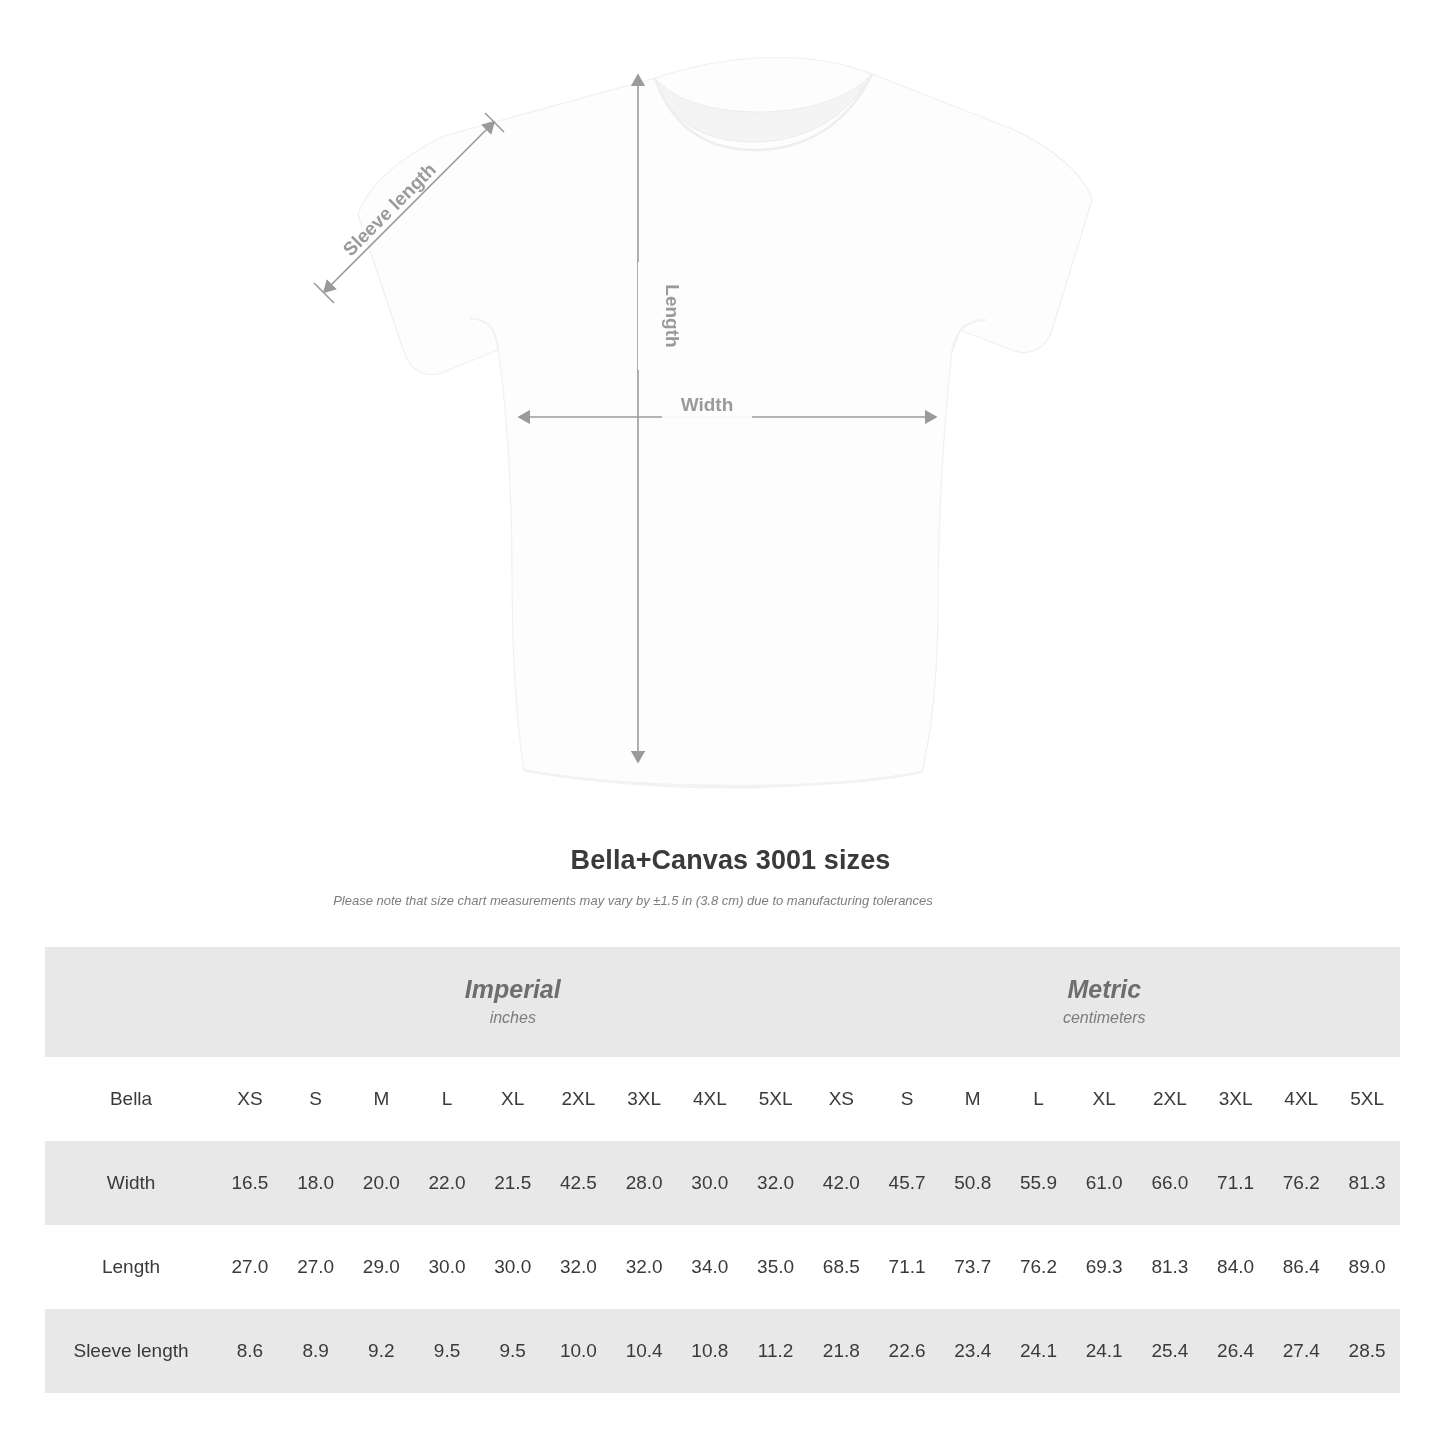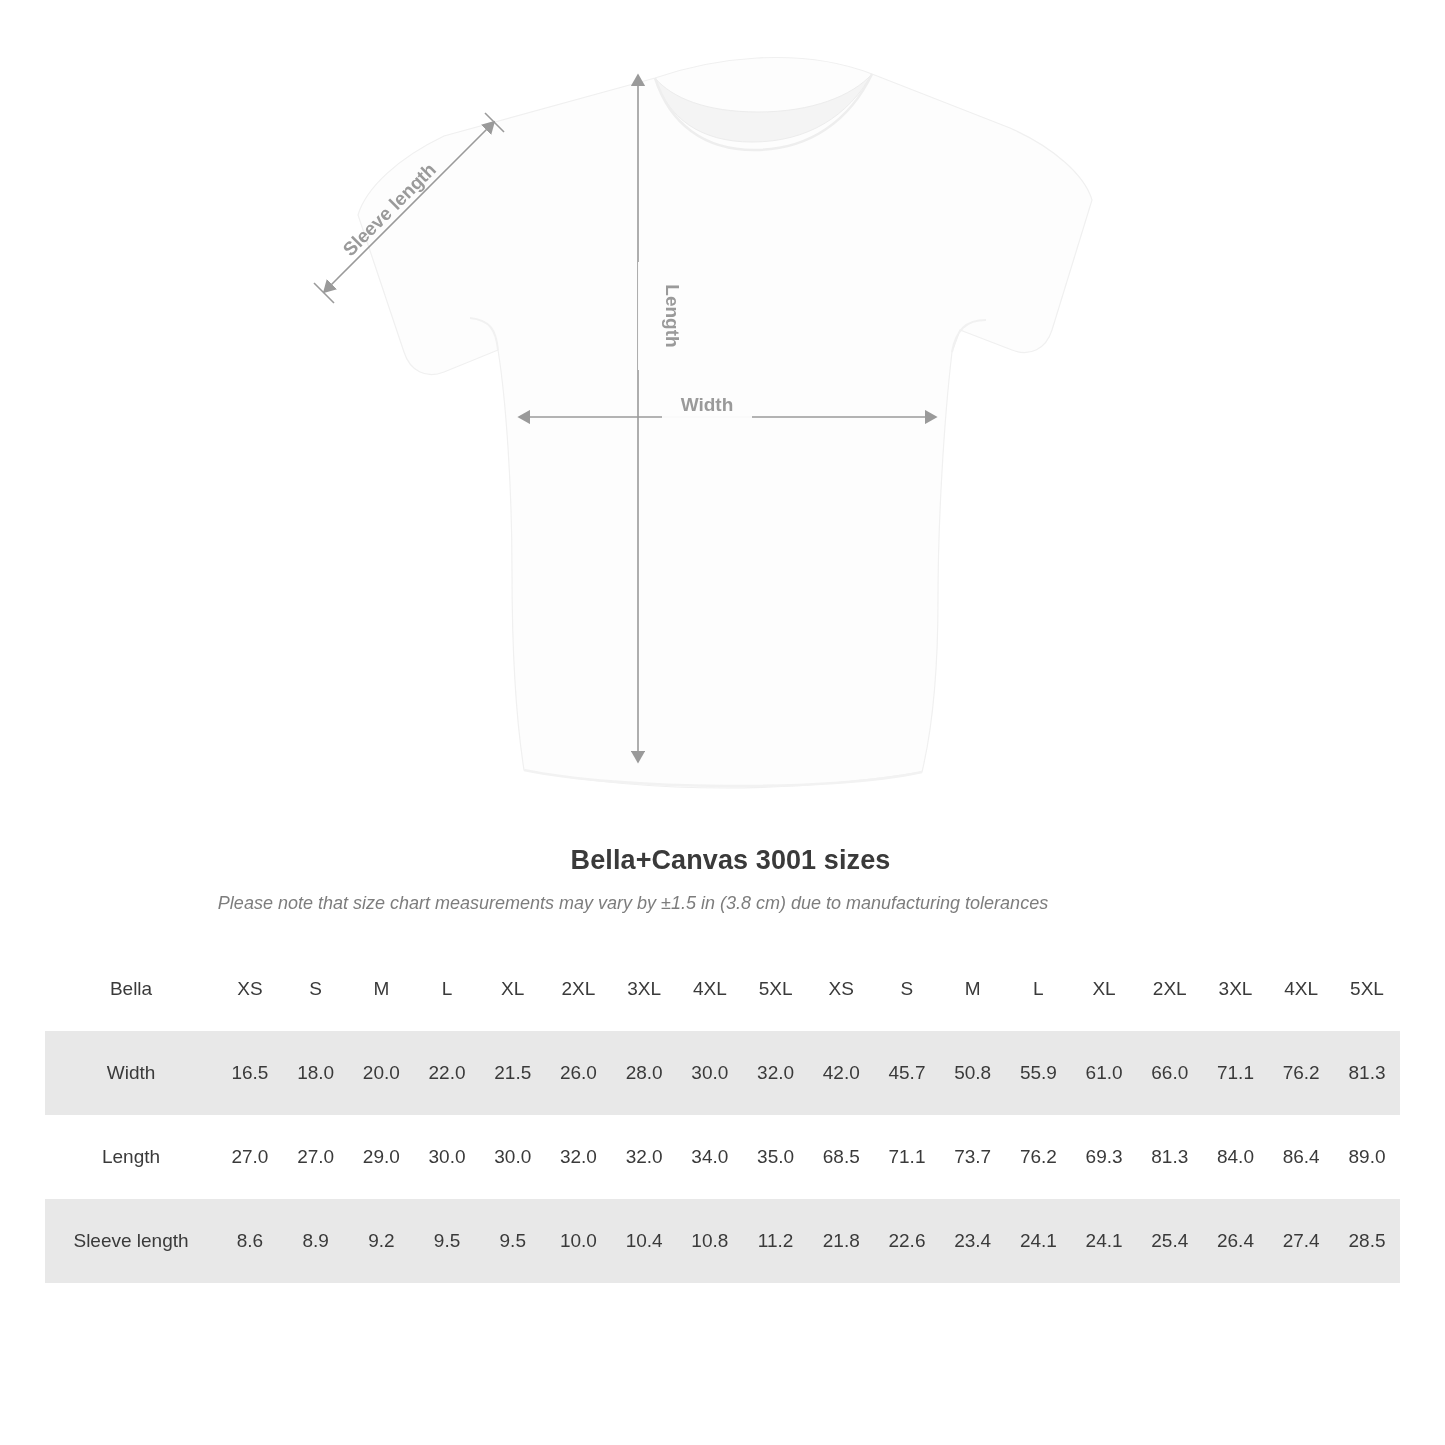--- a/index.html
+++ b/index.html
@@ -54,7 +54,7 @@
     left: 0;
     width: 1266px;
     text-align: center;
-    font-size: 18px;
+    font-size: 13px;
     font-style: italic;
     color: #7d7d7d;
   }

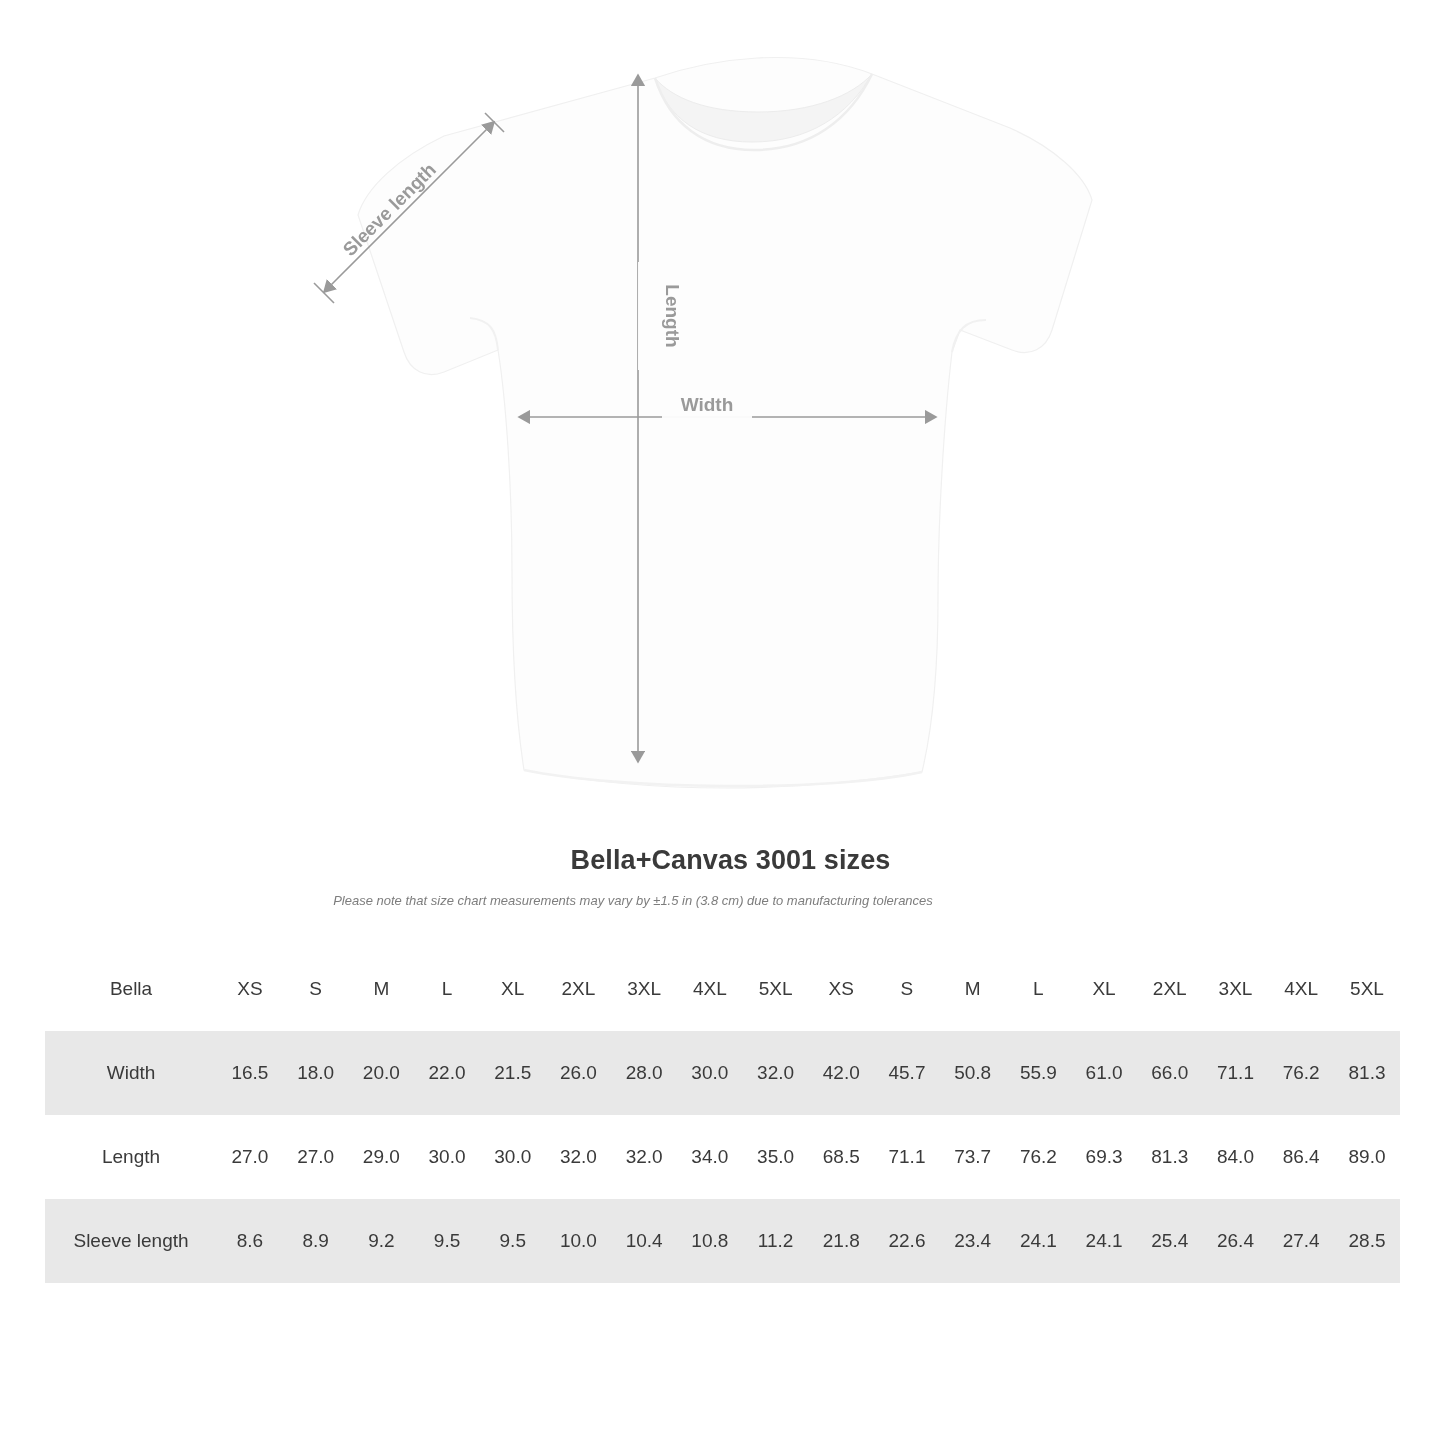--- a/index.html
+++ b/index.html
@@ -219,6 +219,17 @@
         <col class="col-val">
       </colgroup>
     <tbody id="table-body">
+        <tr class="unit-row">
+          <td></td>
+          <td colspan="9">
+            <div class="unit-name">Imperial</div>
+            <div class="unit-sub">inches</div>
+          </td>
+          <td colspan="9">
+            <div class="unit-name">Metric</div>
+            <div class="unit-sub">centimeters</div>
+          </td>
+        </tr>
         <tr class="size-row">
           <td class="row-head">Bella</td>
           <td>XS</td>

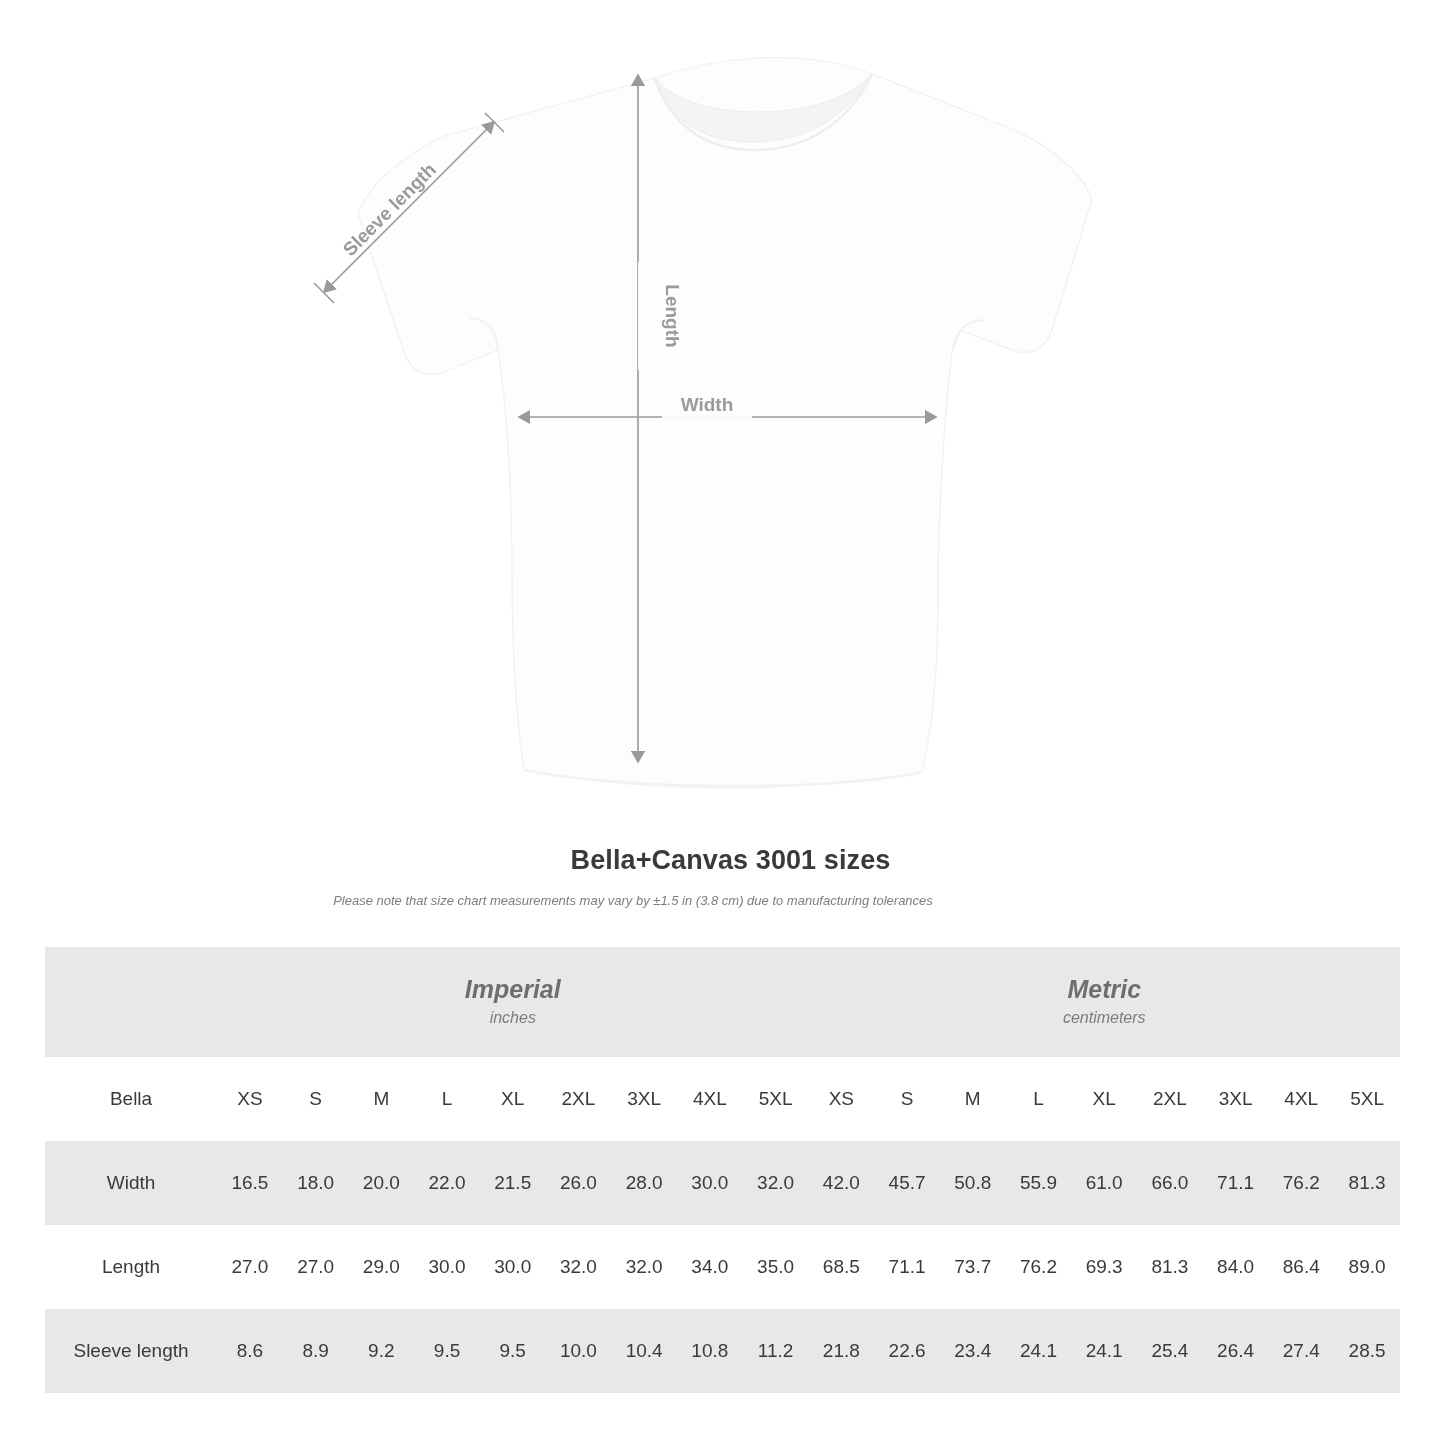--- a/index.html
+++ b/index.html
@@ -258,7 +258,7 @@
           <td>20.0</td>
           <td>22.0</td>
           <td>21.5</td>
-          <td>26.0</td>
+          <td>42.5</td>
           <td>28.0</td>
           <td>30.0</td>
           <td>32.0</td>

